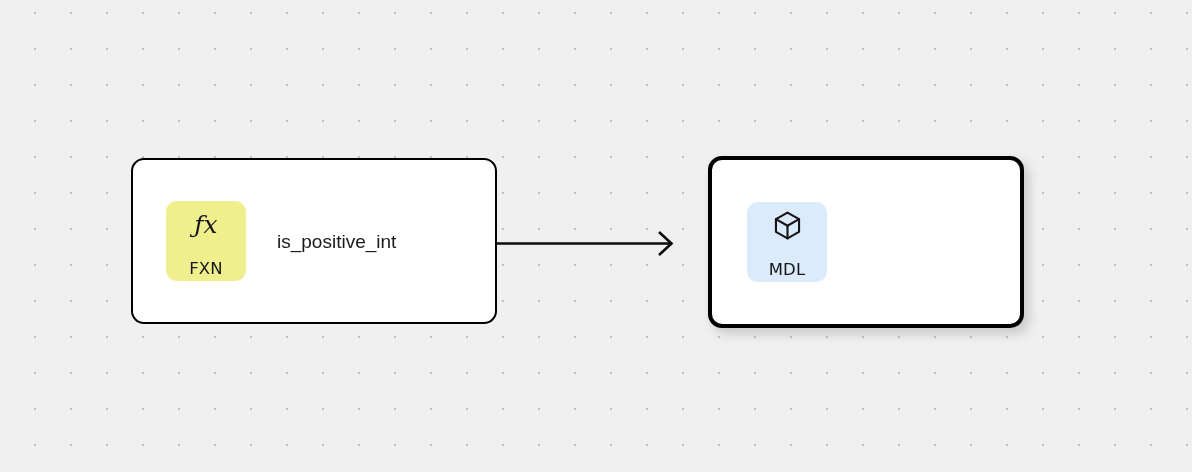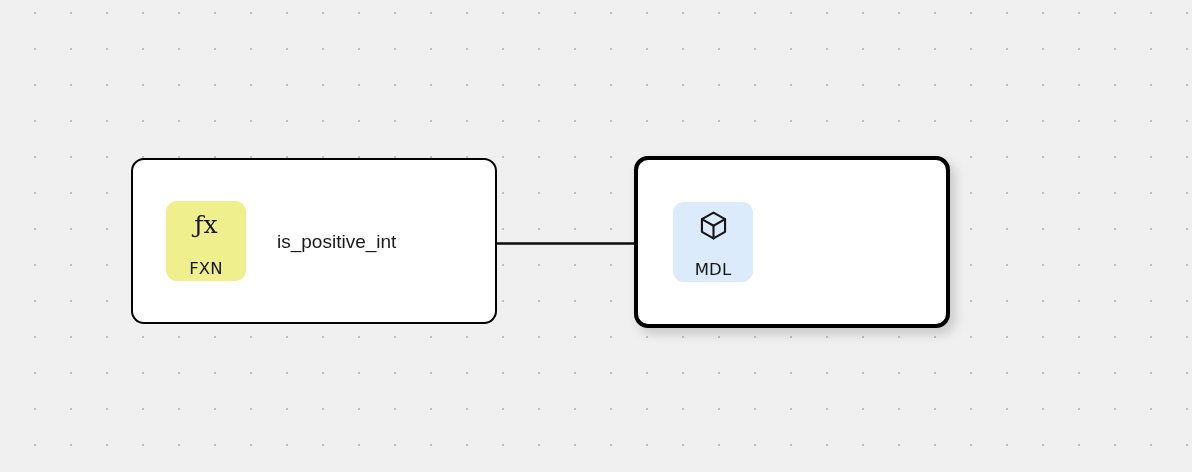--- a/index.html
+++ b/index.html
@@ -93,6 +93,7 @@
   .badge-fx {
     font-family: "DejaVu Serif", serif;
     font-size: 25px;
+    font-style: italic;
     line-height: 1;
     letter-spacing: 0px;
     color: #17171a;

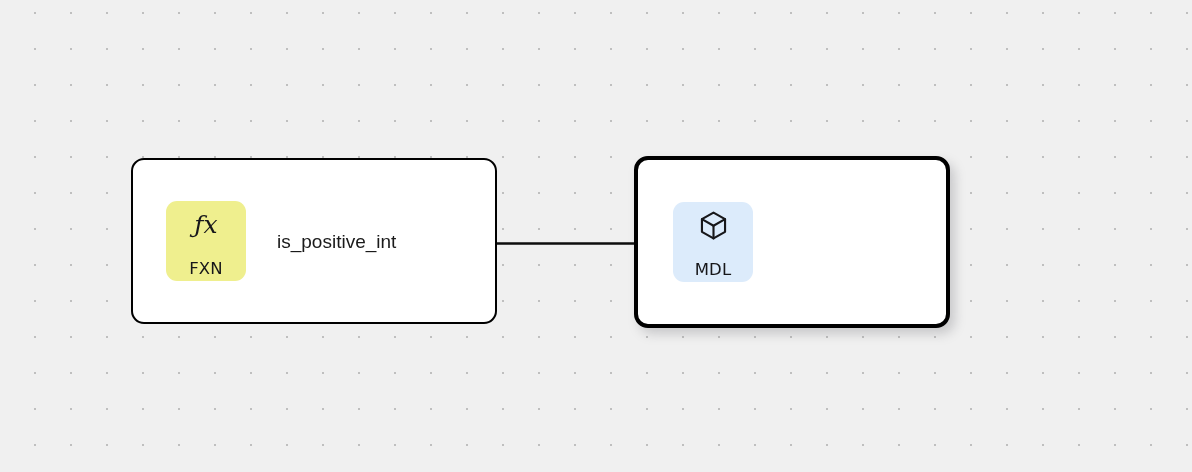--- a/index.html
+++ b/index.html
@@ -63,7 +63,7 @@
   }
   
   #node-mdl {
-    left: 634px;
+    left: 708px;
     top: 156px;
     width: 316px;
     height: 172px;

